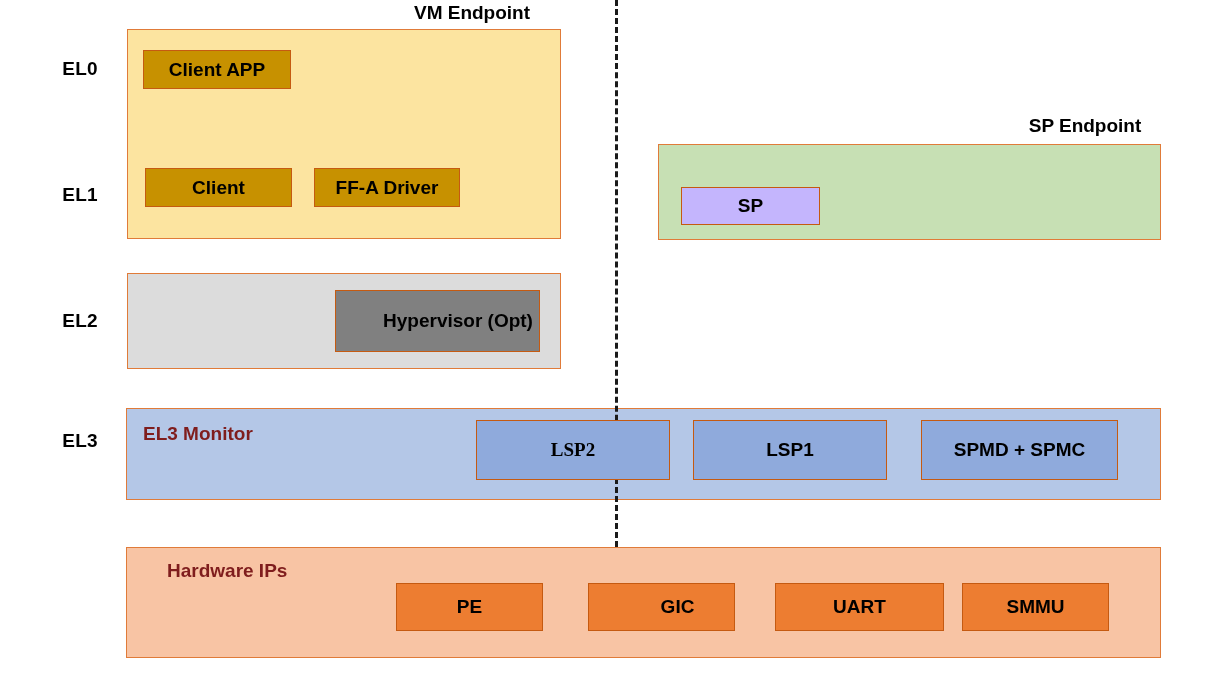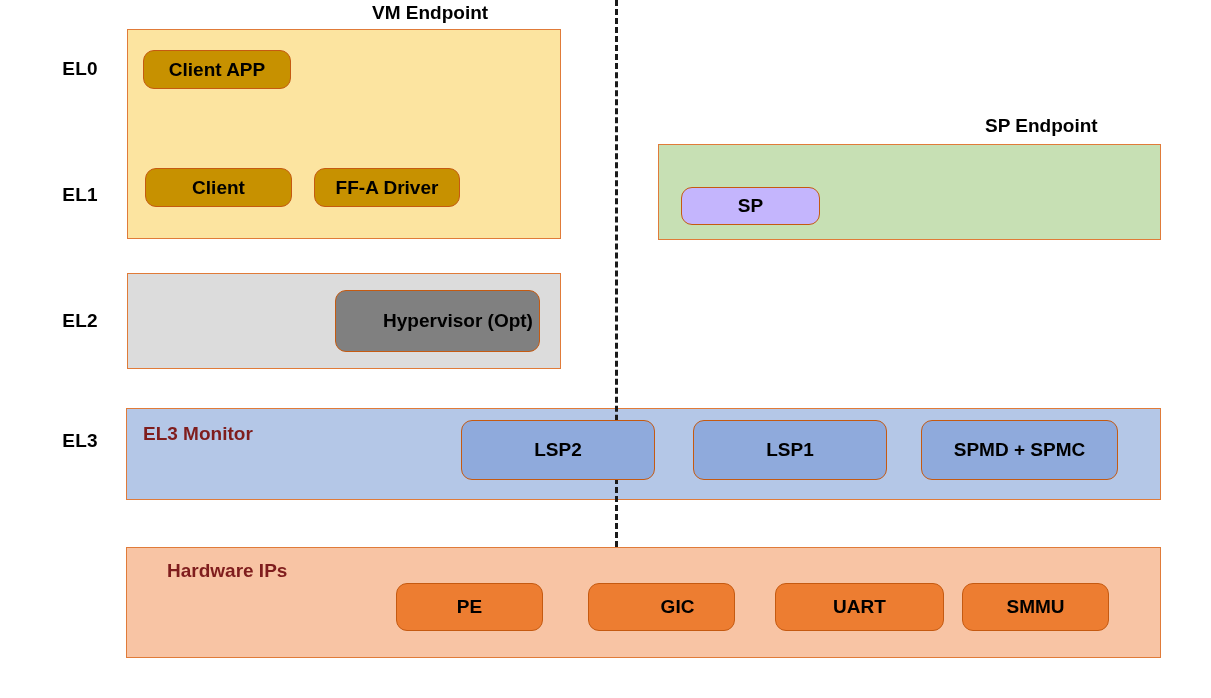--- a/index.html
+++ b/index.html
@@ -40,6 +40,7 @@
     font-size: 19px;
     color: #000000;
     white-space: nowrap;
+    text-align: center;
   }
 
   

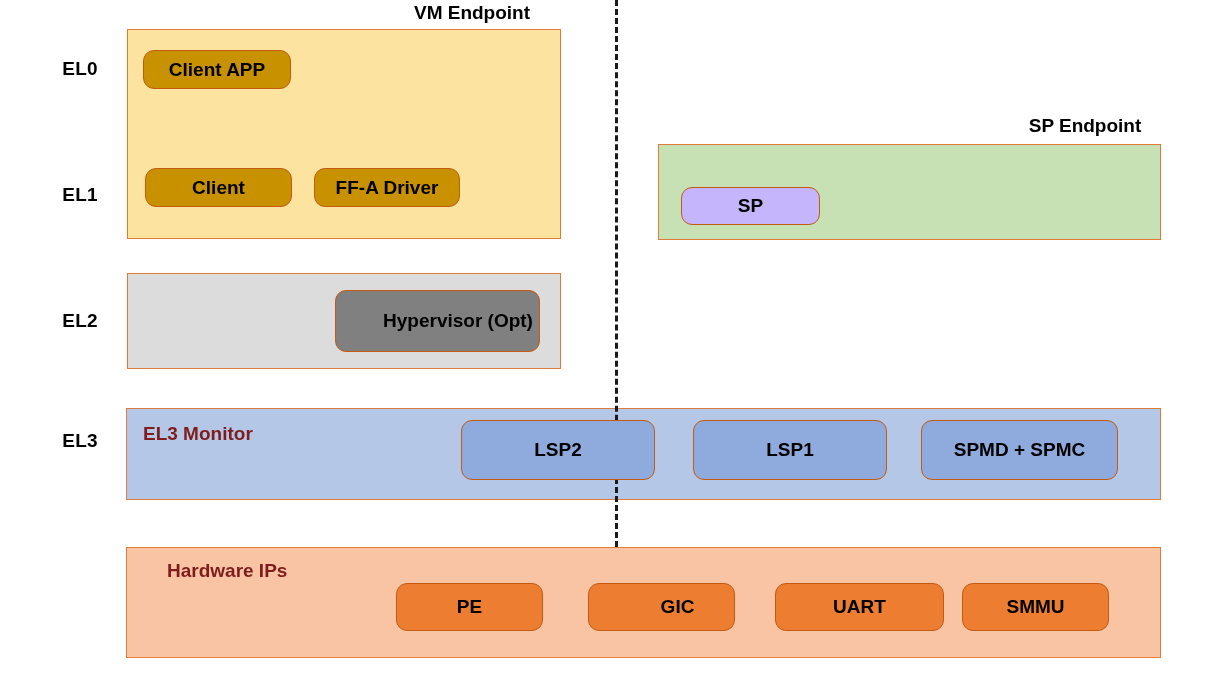--- a/index.html
+++ b/index.html
@@ -58,7 +58,7 @@
   
   .chip {
     border: 1px solid #c55a11;
-    border-radius: 11px;
+    border-radius: 0;
     display: flex;
     align-items: center;
     justify-content: center;

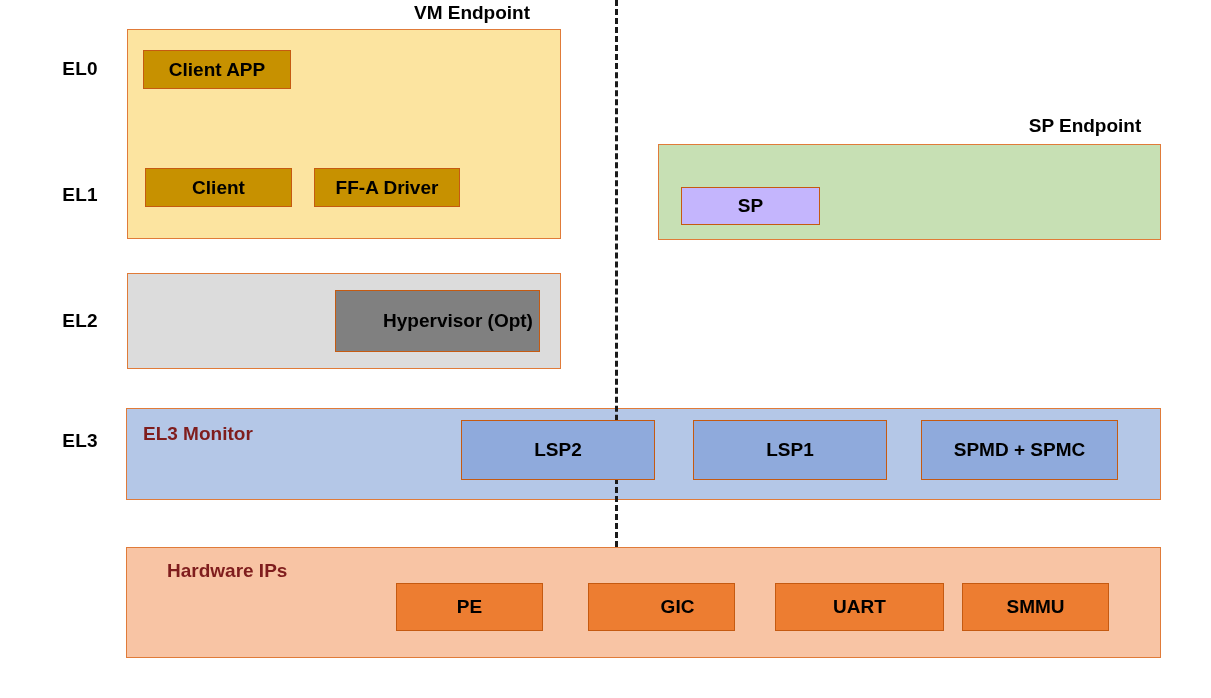--- a/index.html
+++ b/index.html
@@ -114,7 +114,7 @@
       <div class="abs chip" style="left: 314px; top: 168px; width: 146px; height: 39px; background: rgb(199, 145, 0); border-color: rgb(197, 90, 17);">FF-A Driver</div>
       <div class="abs chip" style="left: 681px; top: 187px; width: 139px; height: 38px; background: #c4b5fd; border-color: rgb(197, 90, 17);">SP</div>
       <div class="abs chip" style="left: 335px; top: 290px; width: 205px; height: 62px; background: rgb(128, 128, 128); border-color: rgb(197, 90, 17); padding-left: 41px;">Hypervisor (Opt)</div>
-      <div class="abs chip" style="left: 461px; top: 420px; width: 194px; height: 60px; background: rgb(143, 170, 220); border-color: rgb(197, 90, 17);">LSP2</div>
+      <div class="abs chip" style="left: 476px; top: 420px; width: 194px; height: 60px; background: rgb(143, 170, 220); border-color: rgb(197, 90, 17); font-family: Liberation Serif, serif;">LSP2</div>
       <div class="abs chip" style="left: 693px; top: 420px; width: 194px; height: 60px; background: rgb(143, 170, 220); border-color: rgb(197, 90, 17);">LSP1</div>
       <div class="abs chip" style="left: 921px; top: 420px; width: 197px; height: 60px; background: rgb(143, 170, 220); border-color: rgb(197, 90, 17);">SPMD + SPMC</div>
       <div class="abs chip" style="left: 396px; top: 583px; width: 147px; height: 48px; background: rgb(237, 125, 49); border-color: rgb(197, 90, 17);">PE</div>

